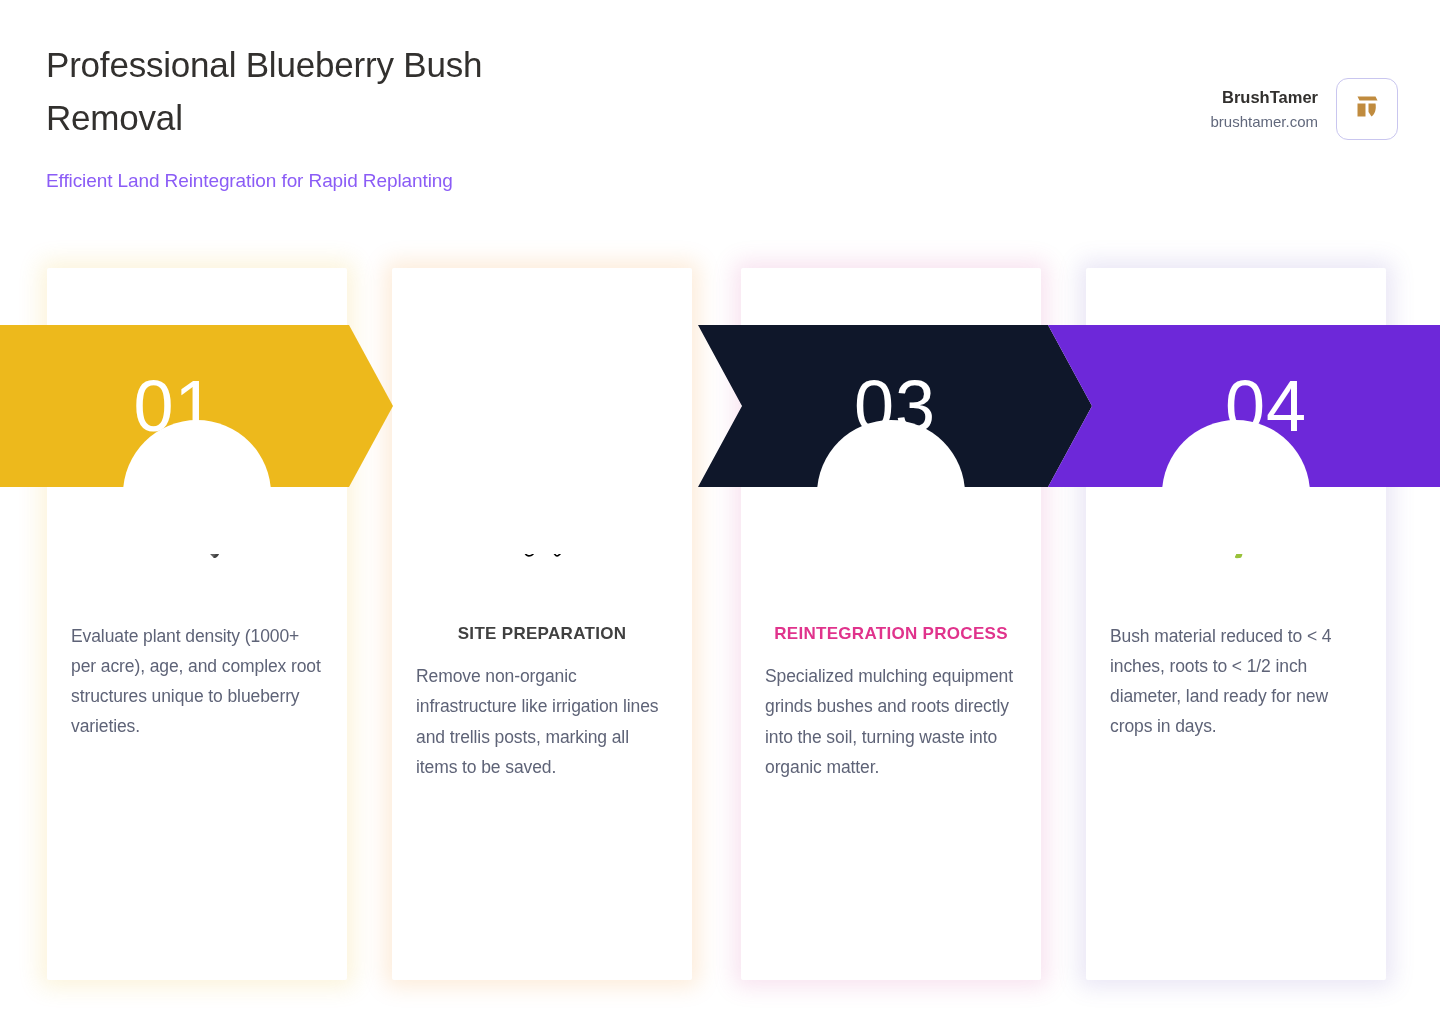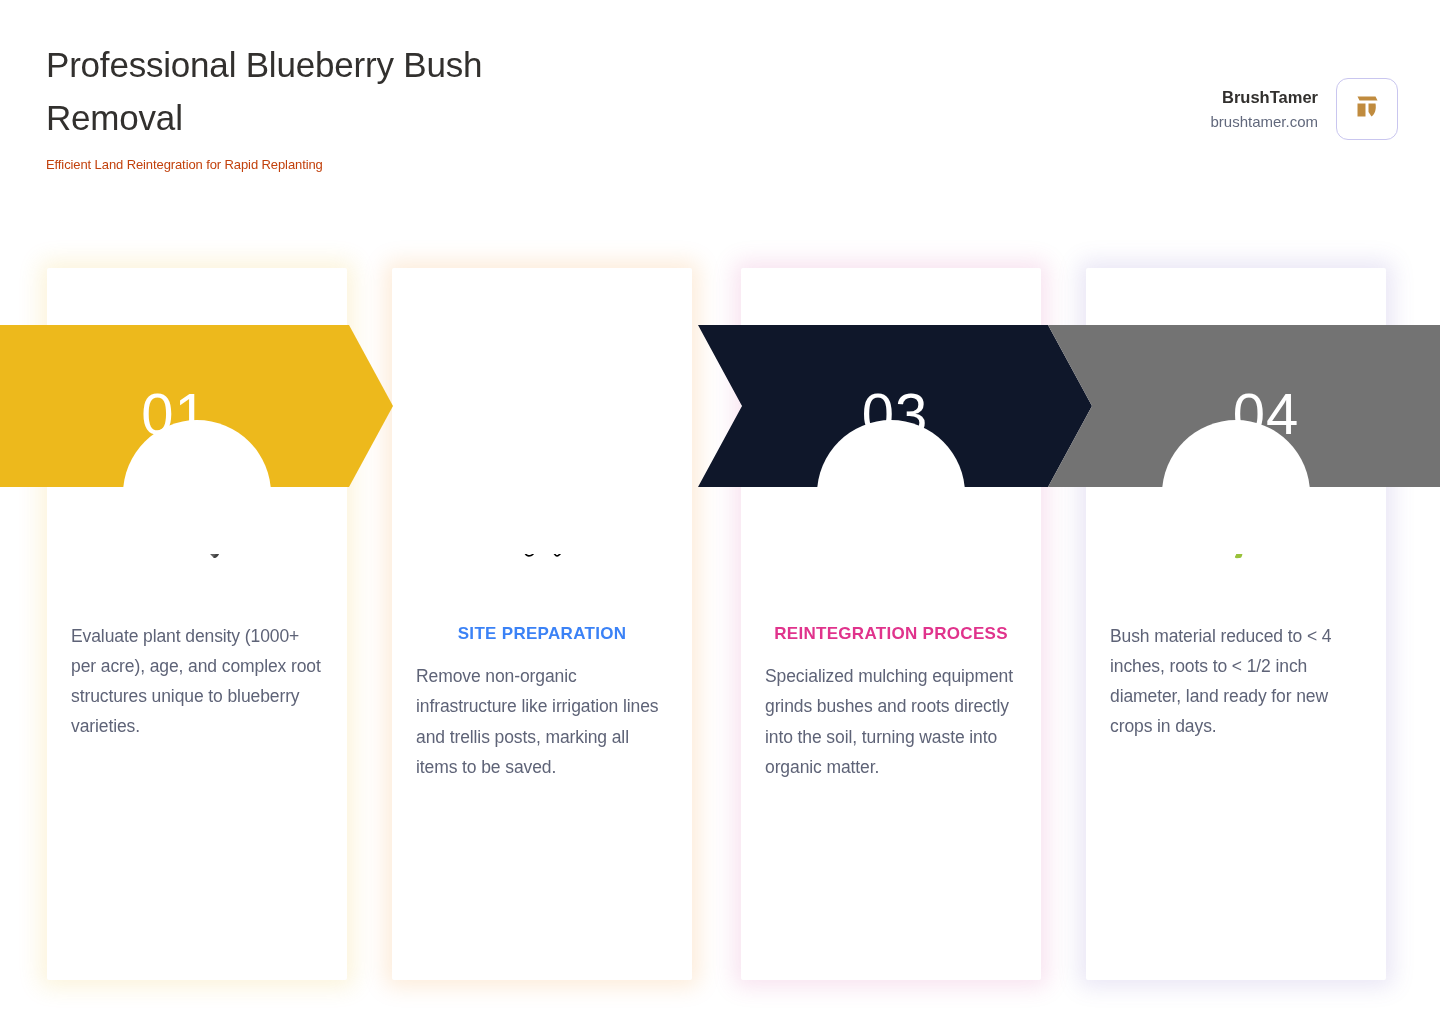--- a/index.html
+++ b/index.html
@@ -20,8 +20,8 @@
     max-width:500px;
   }
   #page-subtitle {
-    margin-top:12px; font-size:13px; font-weight:400;
-    color:#c2410c; line-height:1.4; letter-spacing:-0.1px;
+    margin-top:24px; font-size:19px; font-weight:400;
+    color:#8b5cf6; line-height:1.4; letter-spacing:-0.1px;
   }
 
   #brand { position:absolute; right:42px; top:78px; display:flex; align-items:center; gap:18px; }

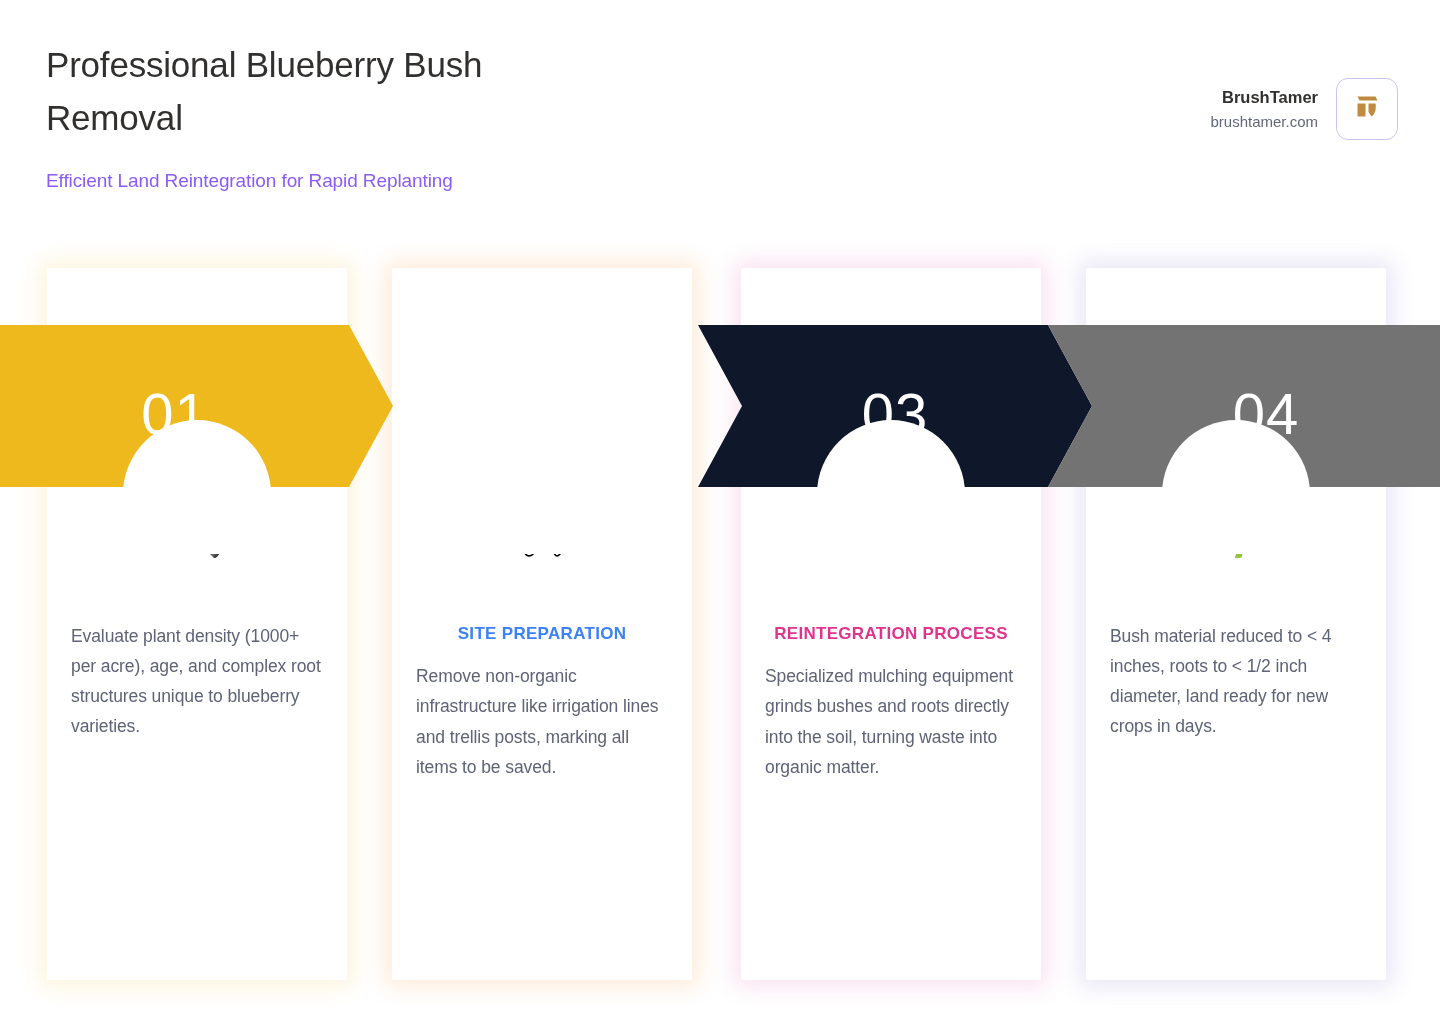--- a/index.html
+++ b/index.html
@@ -68,9 +68,9 @@
   #banner { position:absolute; left:0; top:325px; width:1440px; height:162px; }
   .seg { position:absolute; top:0; height:162px; }
   .seg .num {
-    position:absolute; top:8px; height:162px;
+    position:absolute; top:0; height:162px;
     display:flex; align-items:center; justify-content:center;
-    color:#ffffff; font-size:58px; font-weight:300; letter-spacing:1px;
+    color:#ffffff; font-size:72px; font-weight:300; letter-spacing:1px;
     line-height:1;
   }
   

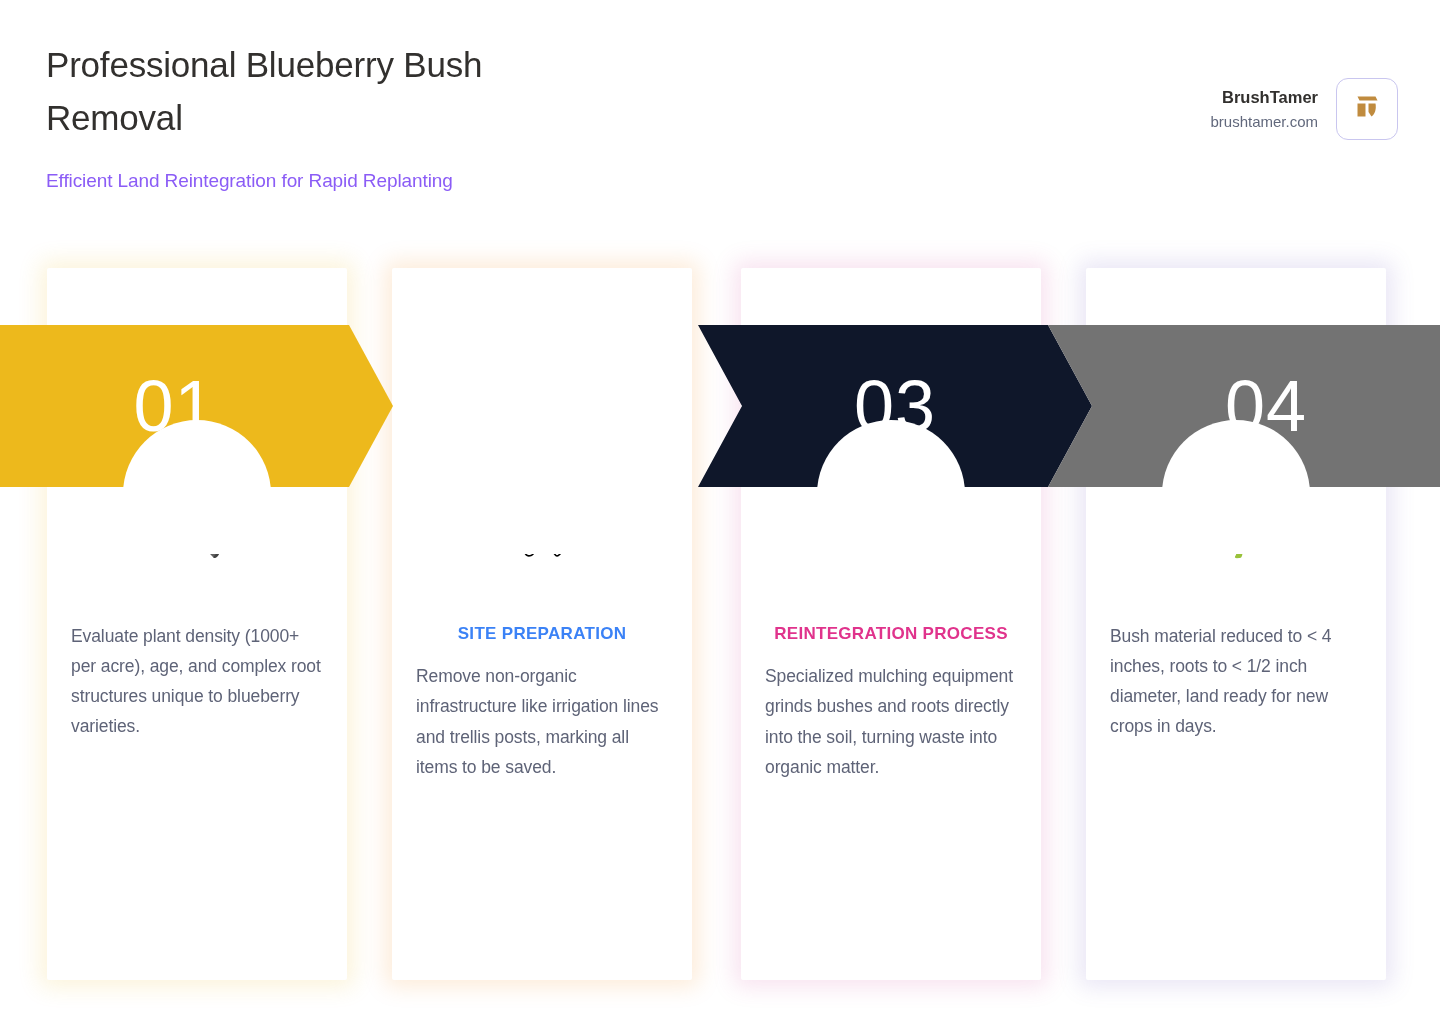--- a/index.html
+++ b/index.html
@@ -86,7 +86,7 @@
           clip-path:polygon(0 0, 350px 0, 394px 50%, 350px 100%, 0 100%, 44px 50%); }
   #seg3 .num { left:44px; width:306px; }
   
-  #seg4 { left:1048px; width:392px; background:#737373;
+  #seg4 { left:1048px; width:392px; background:#6d28d9;
           clip-path:polygon(0 0, 392px 0, 392px 100%, 0 100%, 44px 50%); }
   #seg4 .num { left:44px; width:348px; }
 

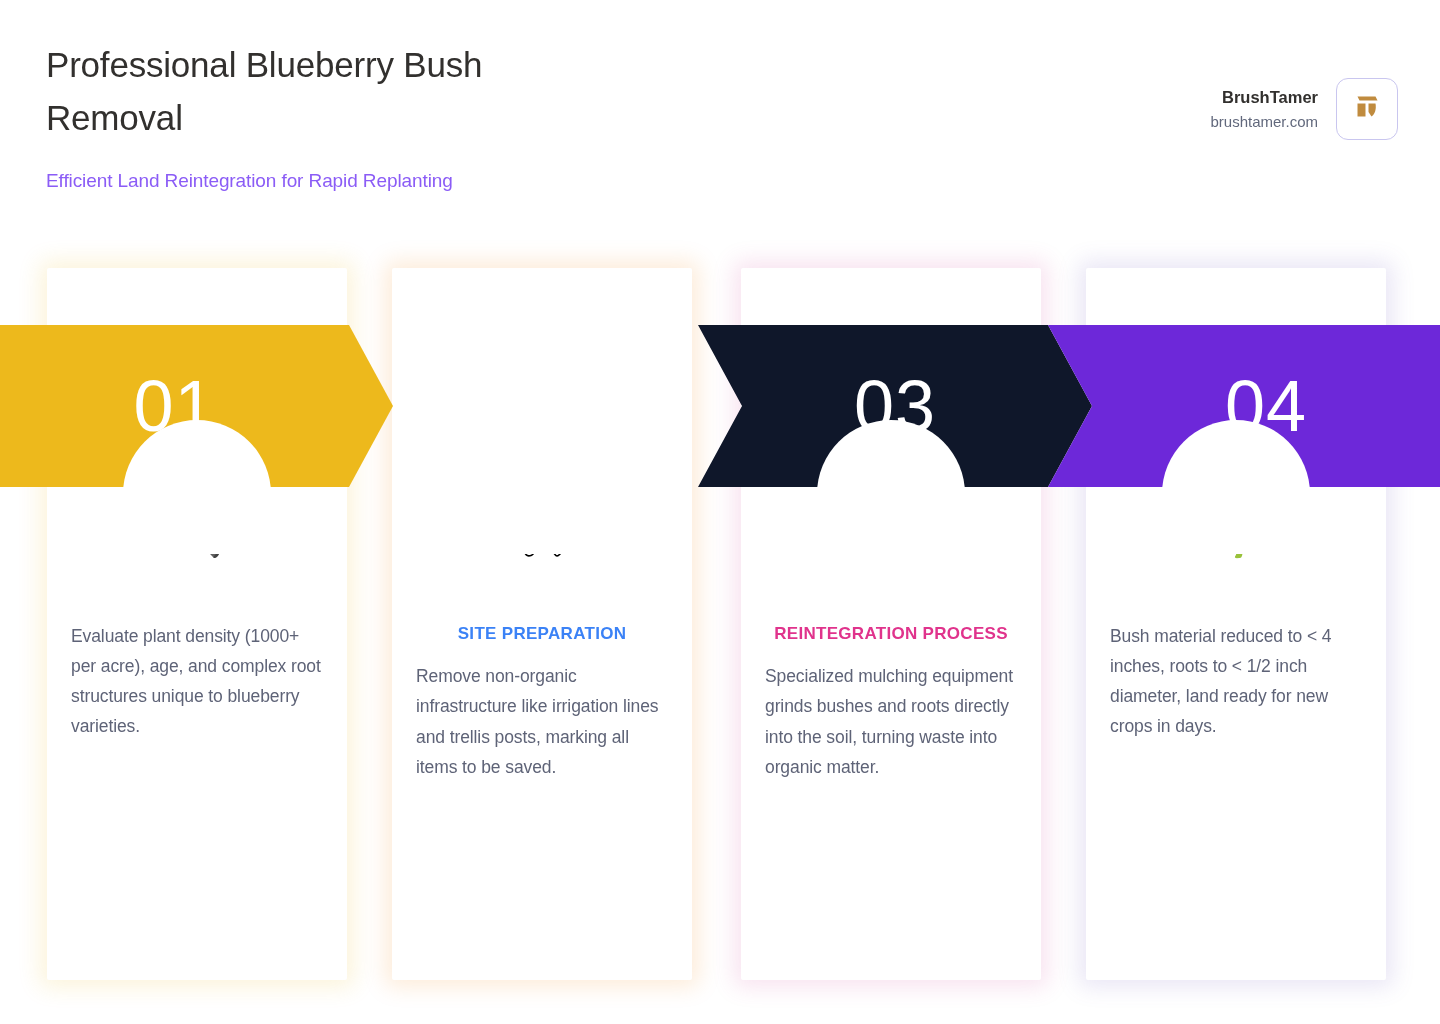--- a/index.html
+++ b/index.html
@@ -56,7 +56,7 @@
     line-height:1.55; margin-bottom:14px;
   }
   .c1 .card-heading { color:#edb91c; }
-  .c2 .card-heading { color:#3b82f6; }
+  .c2 .card-heading { color:#404040; }
   .c3 .card-heading { color:#e0338c; }
   .c4 .card-heading { color:#6343cb; }
   .card-body {

